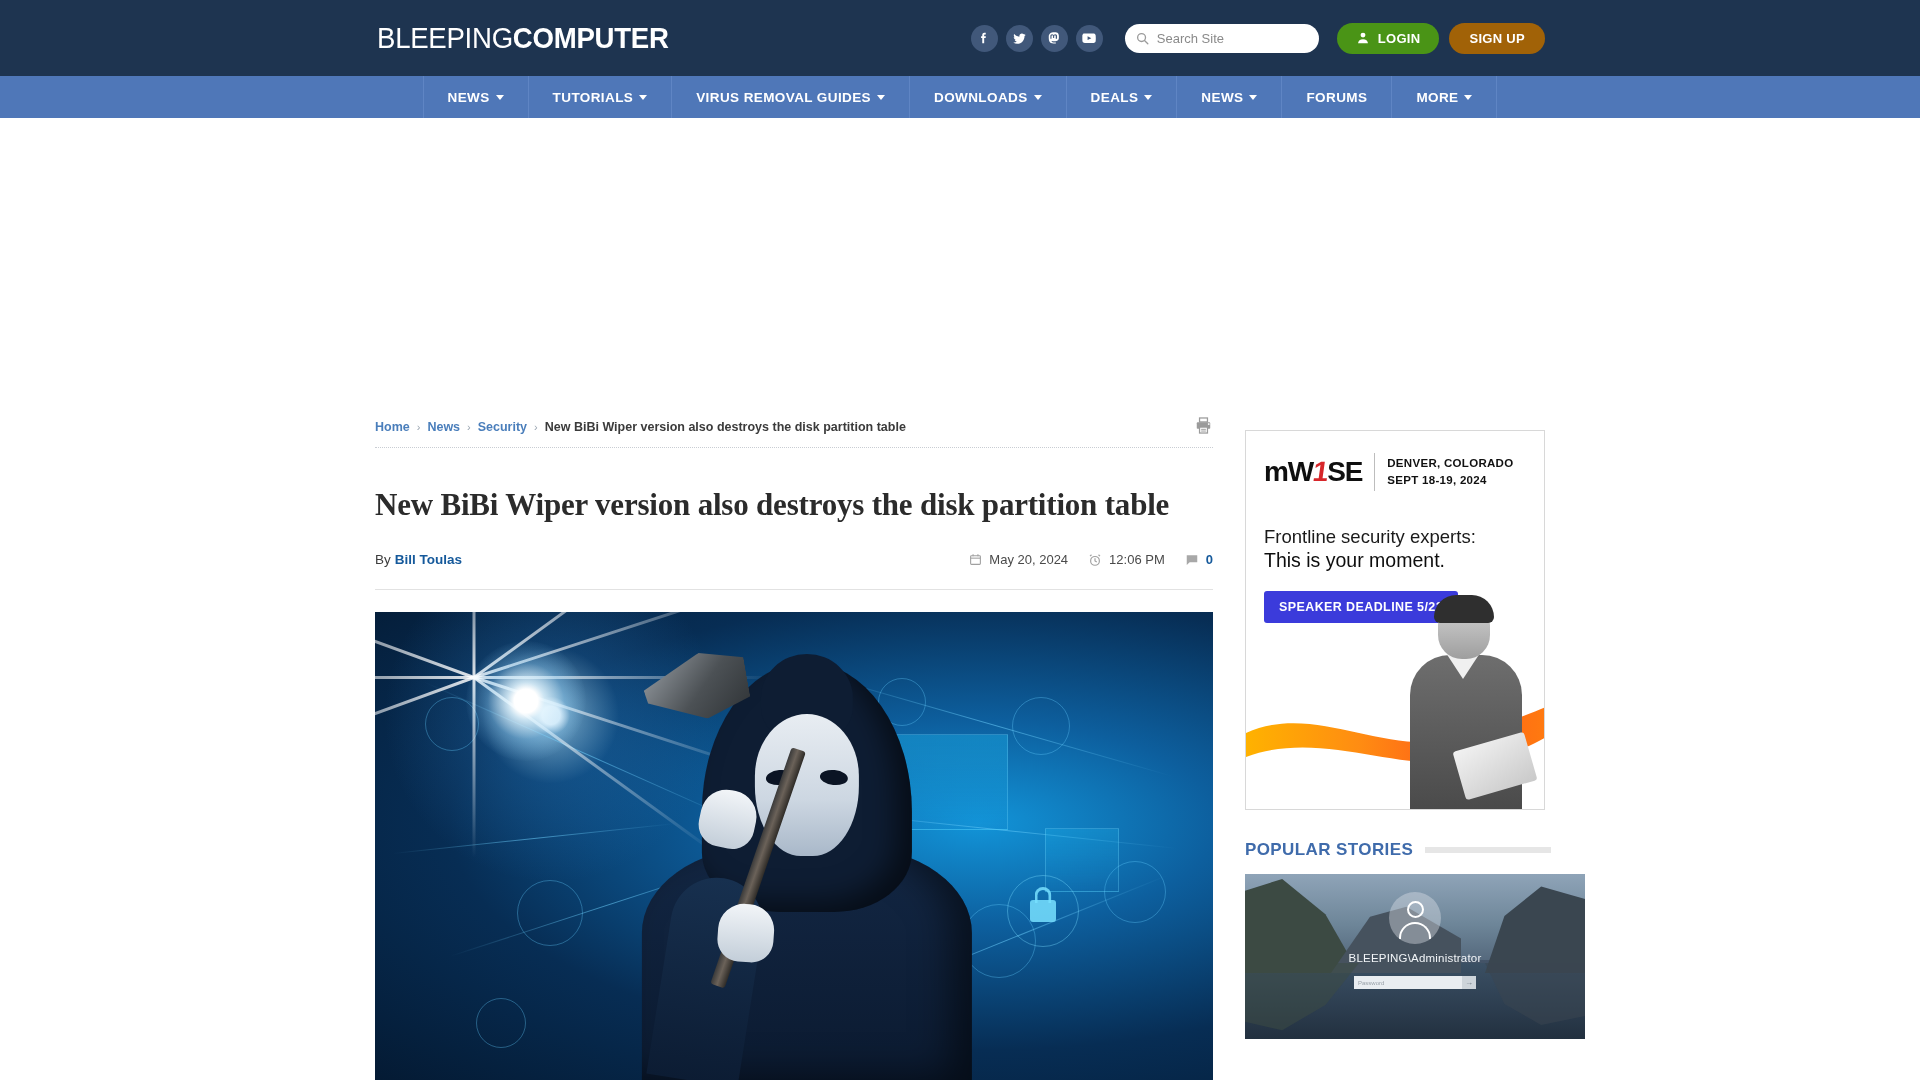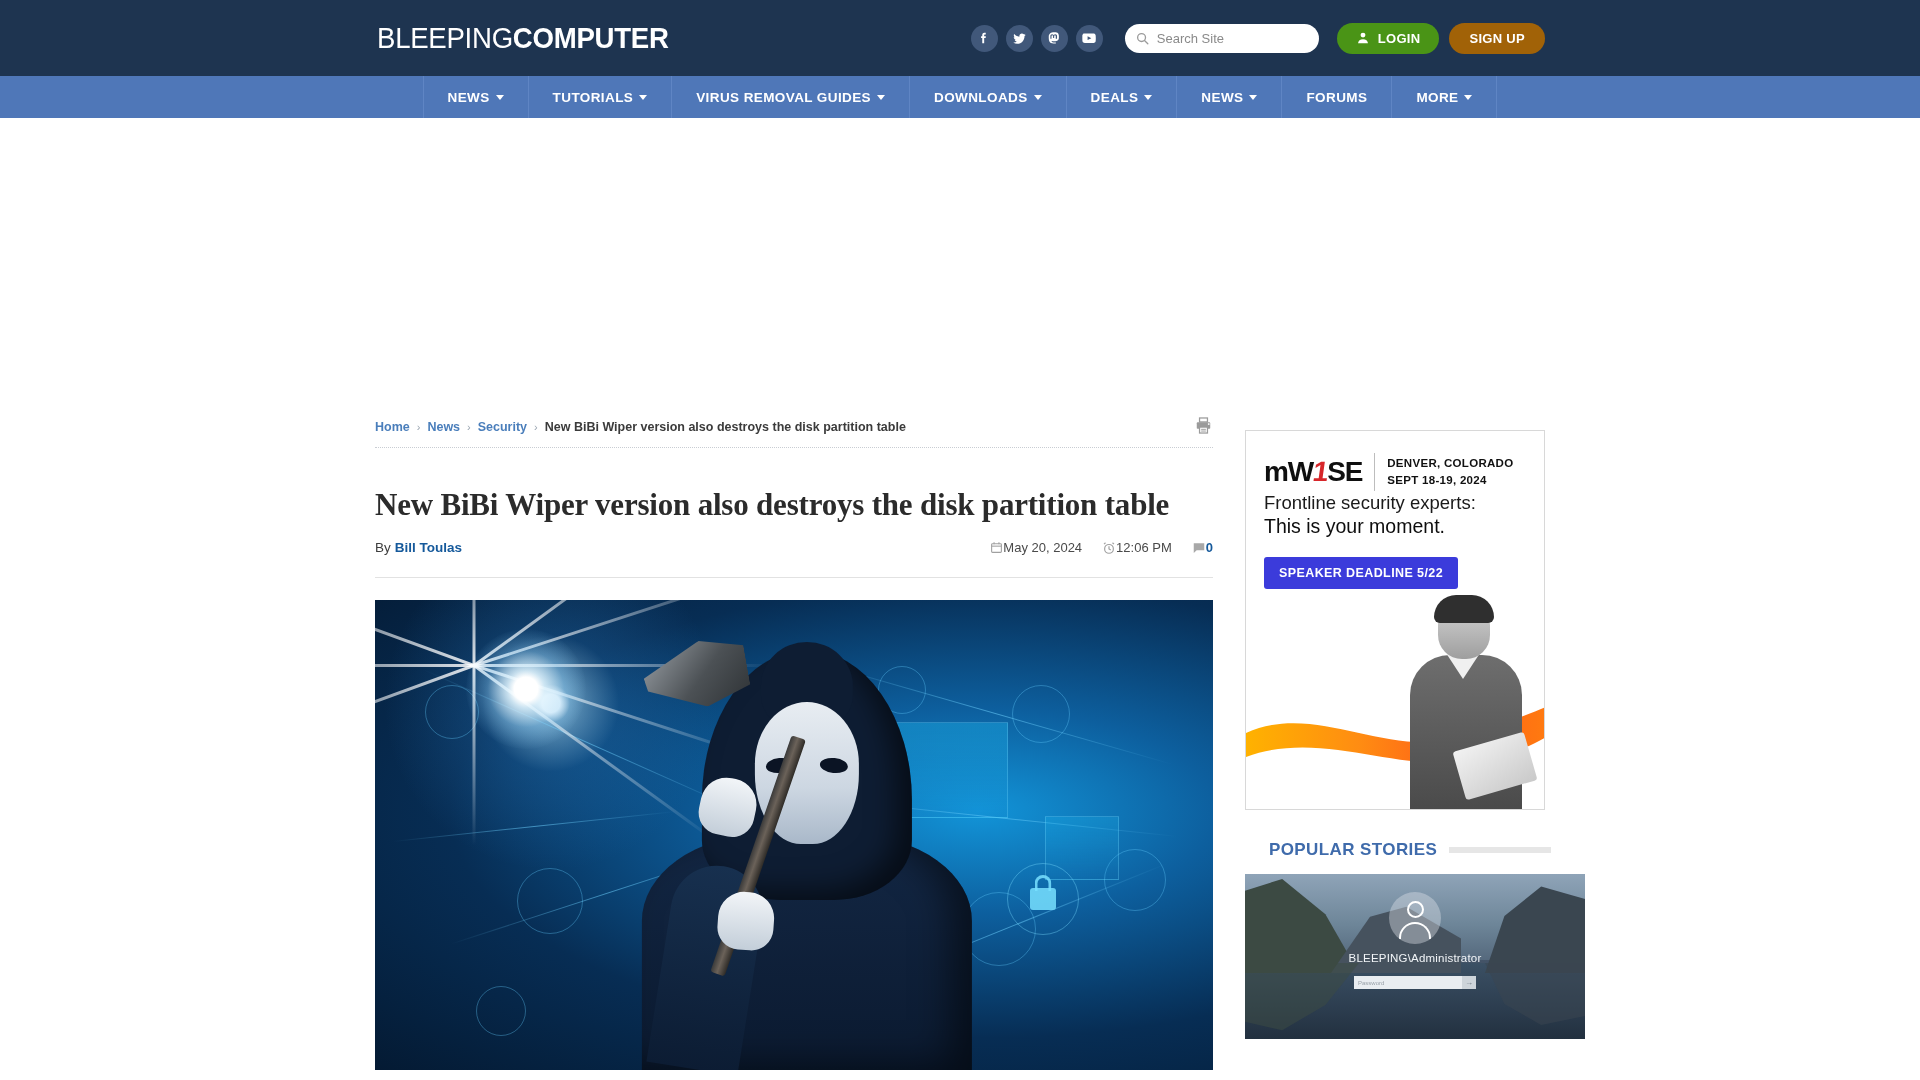--- a/index.html
+++ b/index.html
@@ -321,7 +321,7 @@
   }
   .ad-vline { width: 1px; height: 38px; background: #bdbdbd; }
   .ad-loc { font-size: 11.5px; font-weight: 700; color: #111; line-height: 1.45; letter-spacing: 0.3px; }
-  .ad-head { padding: 0 18px; }
+  .ad-head { padding: 0 18px; margin-top: 34px; }
   .ad-head .l1 { font-size: 18.5px; color: #1a1a1a; line-height: 1.25; font-weight: 400; }
   .ad-head .l2 { font-size: 19.5px; color: #0d0d0d; line-height: 1.25; font-weight: 400; }
   .ad-btn {

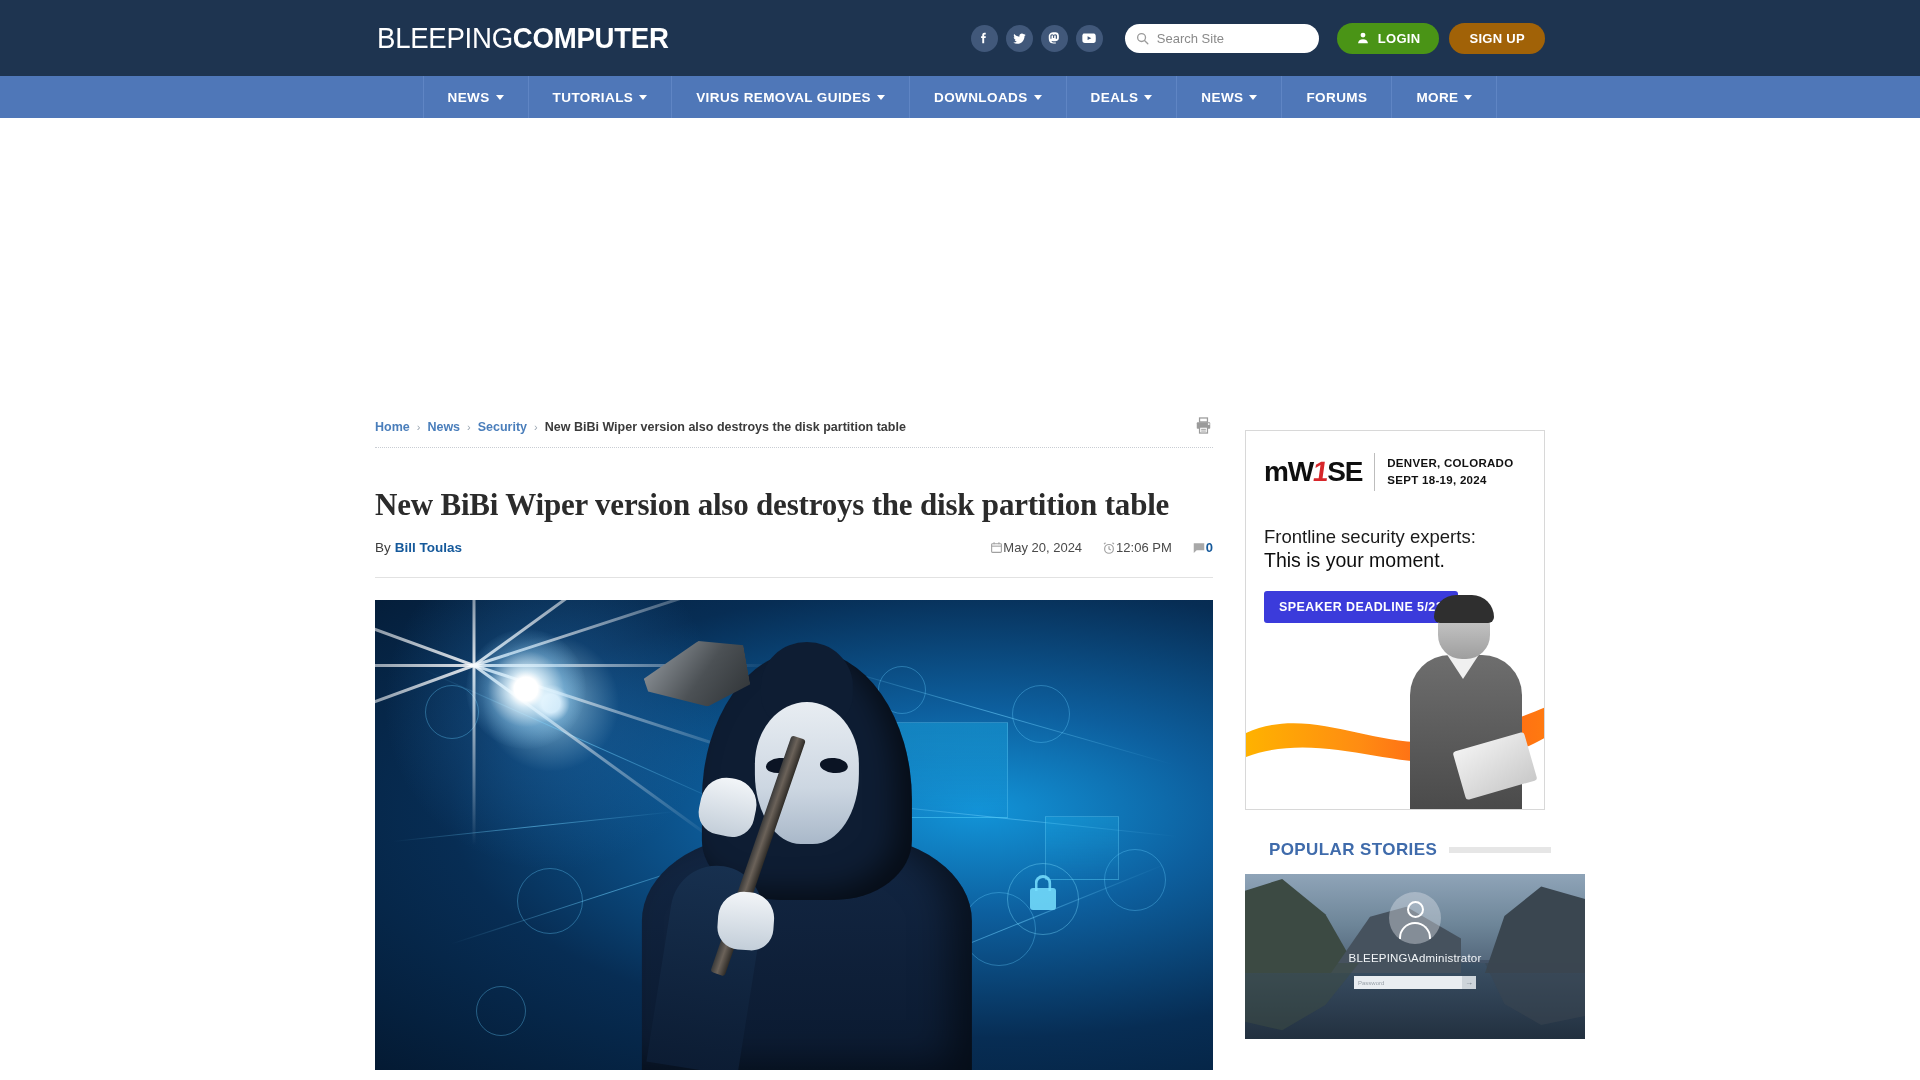--- a/index.html
+++ b/index.html
@@ -166,7 +166,7 @@
 
   .byline {
     display: flex; align-items: center;
-    margin-top: 17px;
+    margin-top: 29px;
     font-size: 13.5px;
     color: #444;
   }

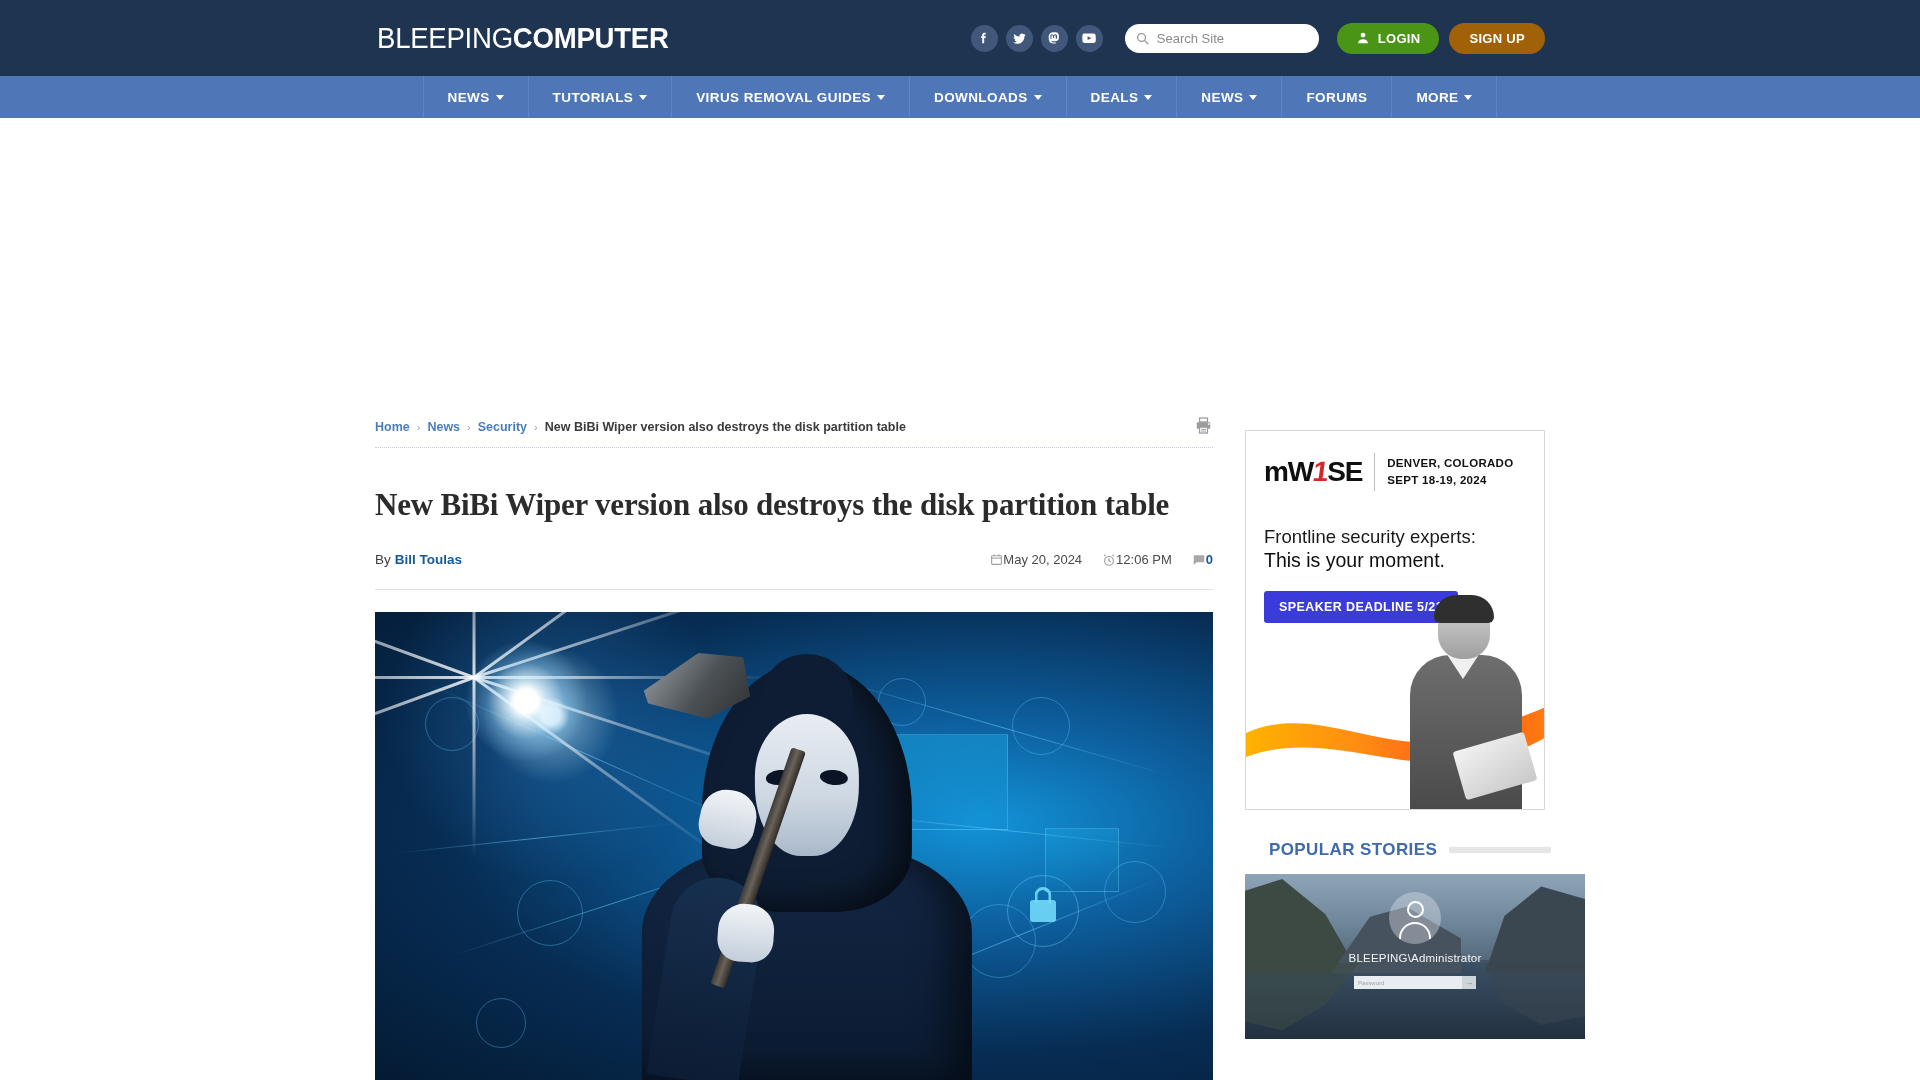--- a/index.html
+++ b/index.html
@@ -173,7 +173,7 @@
   .byline .by { color: #3d3d3d; }
   .author-link { color: #15599b; font-weight: 700; margin-left: 4px; cursor: pointer; text-decoration: none; }
   .meta { margin-left: auto; display: flex; align-items: center; gap: 20px; color: #4a4a4a; font-size: 13px; }
-  .meta-item { display: flex; align-items: center; }
+  .meta-item { display: flex; align-items: center; gap: 7px; }
   .meta-item .cmt-count { color: #15599b; font-weight: 700; cursor: pointer; }
 
   .byline-rule { border-top: 1px solid #e2e2e2; margin-top: 22px; }

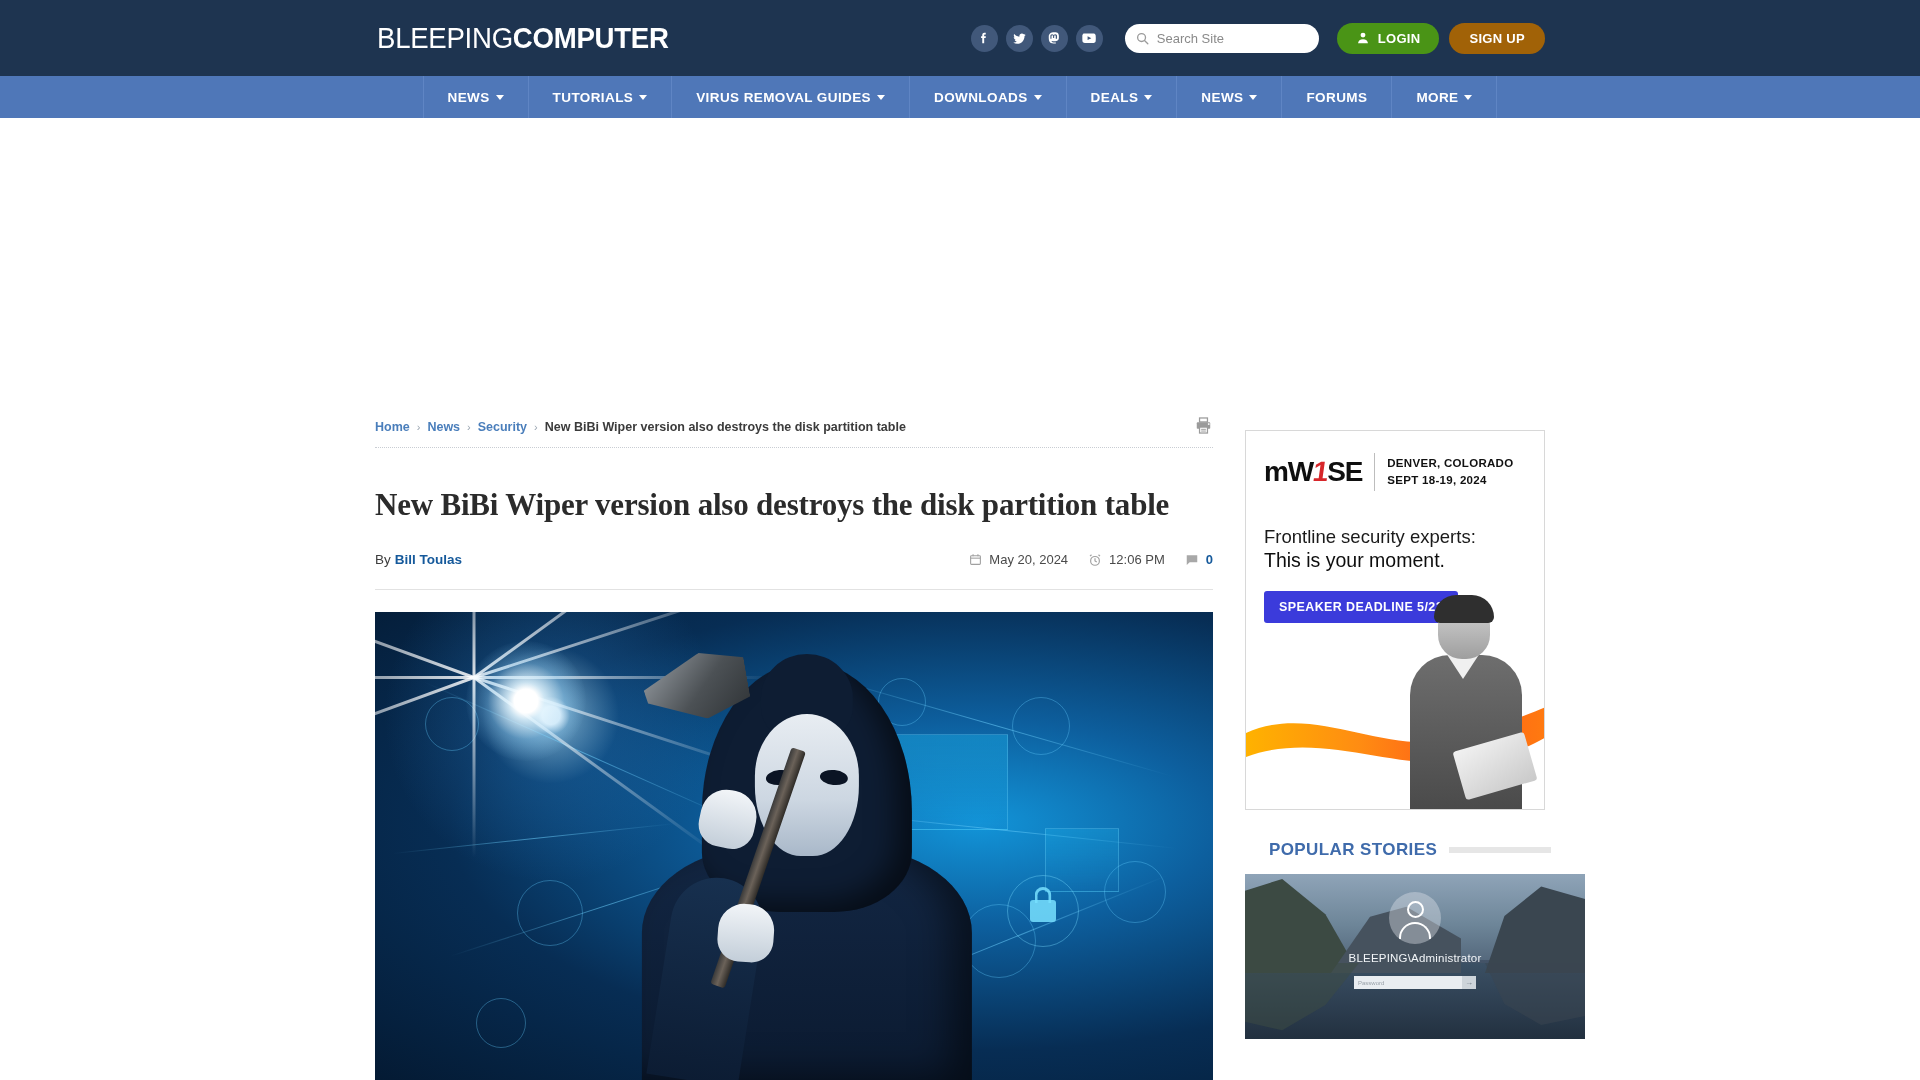--- a/index.html
+++ b/index.html
@@ -369,7 +369,6 @@
     color: #3f6bab; font-size: 17px; font-weight: 700; letter-spacing: 0.4px;
     white-space: nowrap;
     font-family: "Liberation Sans Narrow", "Liberation Sans", sans-serif;
-    margin-left: 24px;
   }
   .pop-rule { flex: 1; height: 6px; background: #e6e6e6; }
 

